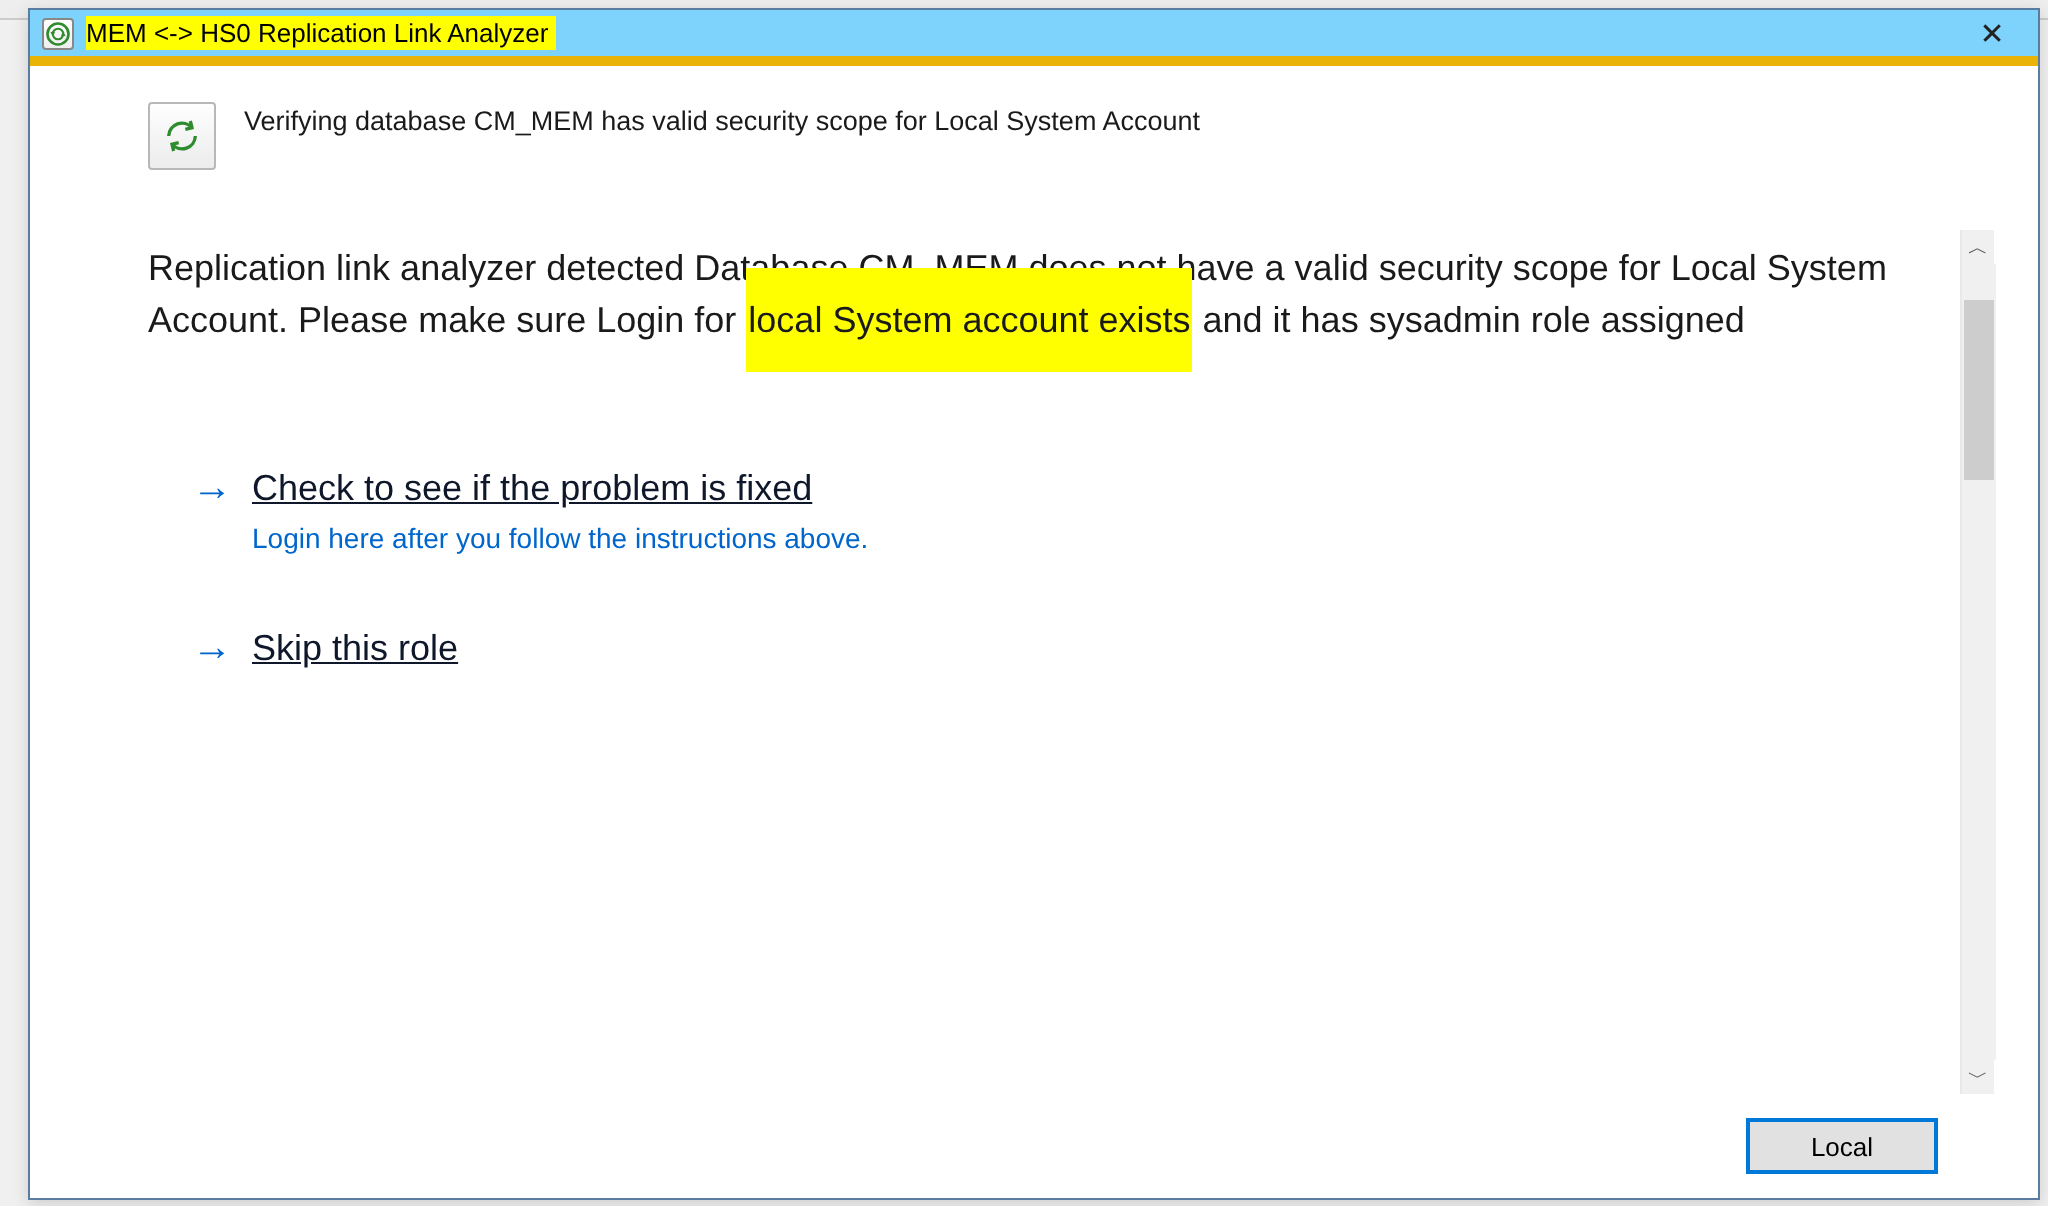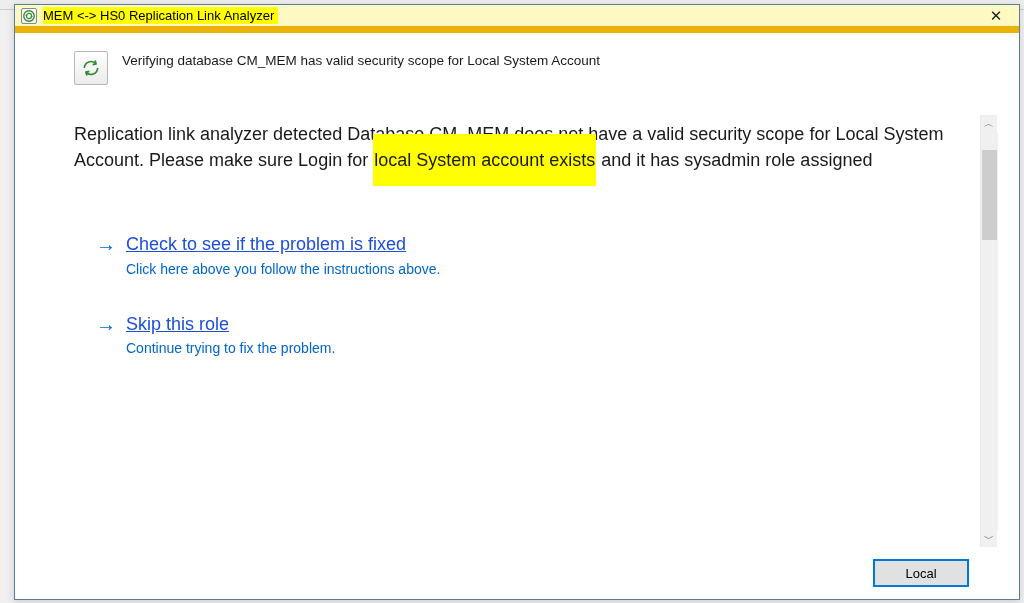--- a/index.html
+++ b/index.html
@@ -35,8 +35,8 @@
     }
     .titlebar {
       height: 28px;
-      background: #fef9c3;
-      border-bottom: 7px solid #eab308;
+      background: #7dd3fc;
+      border-bottom: 5px solid #eab308;
       display: flex;
       align-items: center;
       padding: 0 0 0 6px;

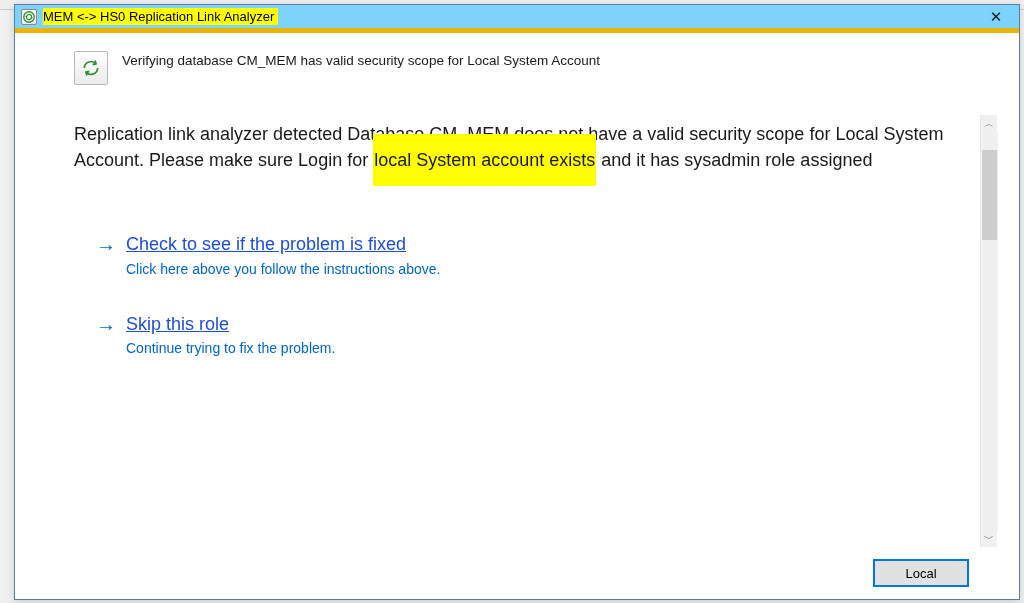--- a/index.html
+++ b/index.html
@@ -141,7 +141,7 @@
     }
     .action-title {
       font-size: 18px;
-      color: #1d4ed8;
+      color: #0f172a;
       text-decoration: underline;
       line-height: 1.3;
     }

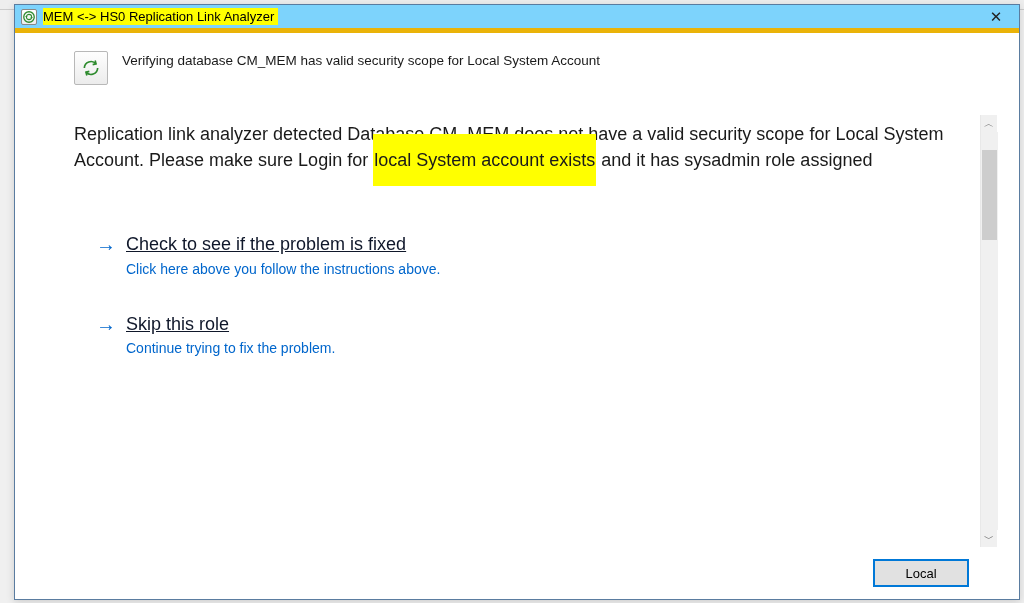--- a/index.html
+++ b/index.html
@@ -258,7 +258,7 @@
             <span class="arrow-icon">→</span>
             <span class="action-title">Check to see if the problem is fixed</span>
           </div>
-          <div class="action-sub">Click here above you follow the instructions above.</div>
+          <div class="action-sub">Login here after you follow the instructions above.</div>
         </div>
 
         <div class="action-block">

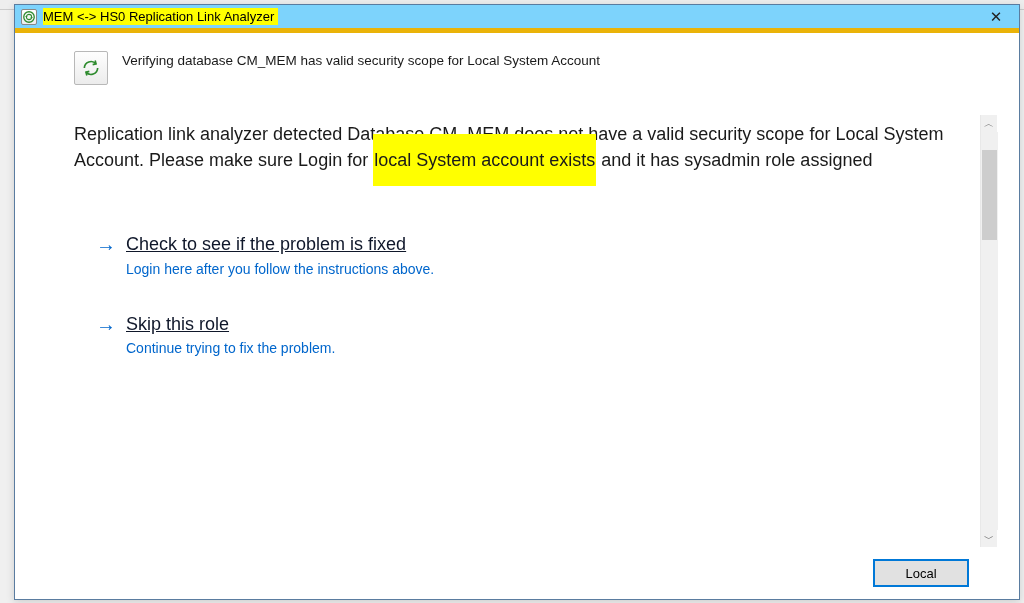--- a/index.html
+++ b/index.html
@@ -266,7 +266,6 @@
             <span class="arrow-icon">→</span>
             <span class="action-title">Skip this role</span>
           </div>
-          <div class="action-sub">Continue trying to fix the problem.</div>
         </div>
 
       </div>

